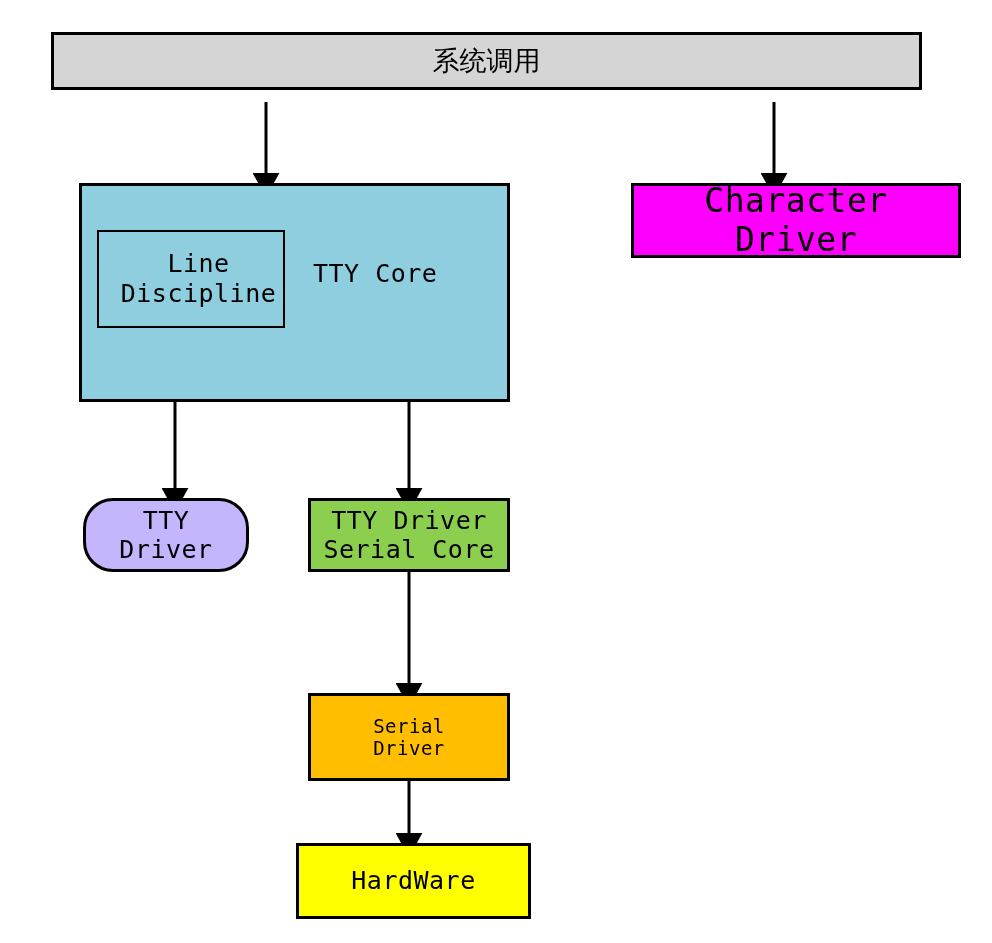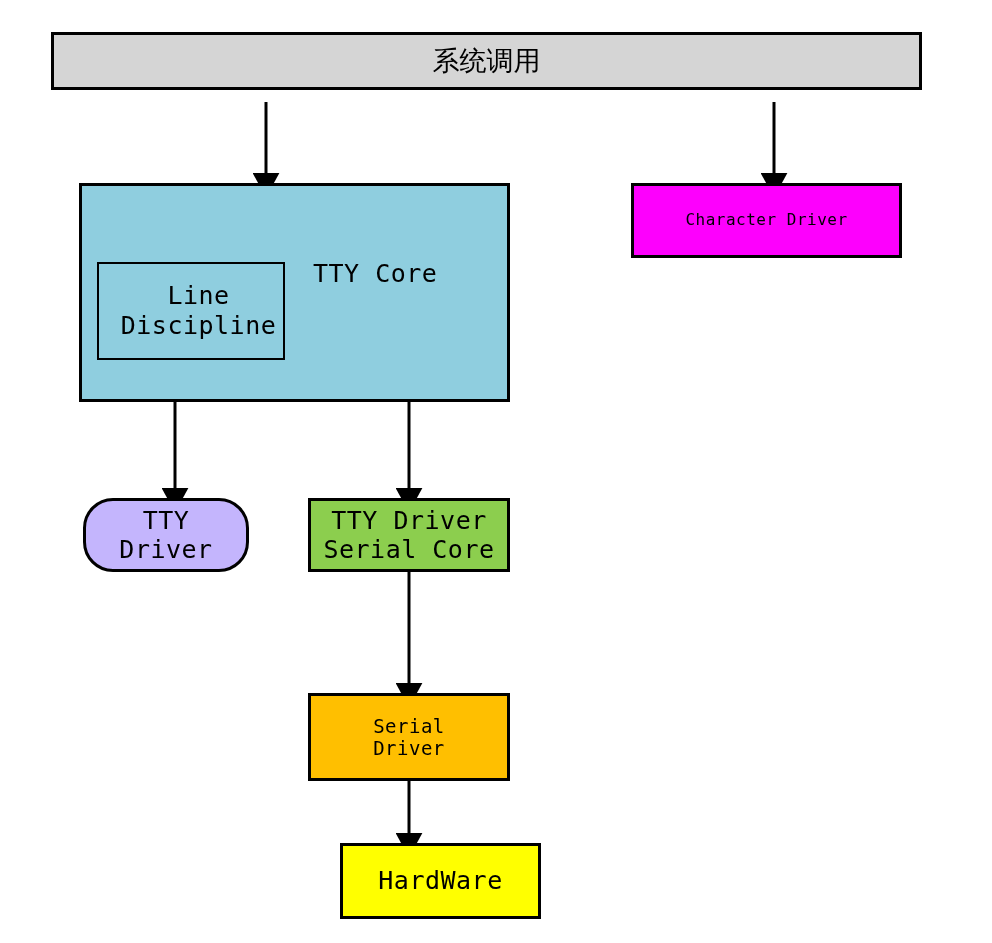--- a/index.html
+++ b/index.html
@@ -78,10 +78,10 @@
   #node-chardriver {
     left: 631px;
     top: 183px;
-    width: 271px;
+    width: 330px;
     height: 75px;
     background: #fd00fd;
-    font-size: 16px;
+    font-size: 33px;
     letter-spacing: 0.5px;
   }
   #node-ttydriver {

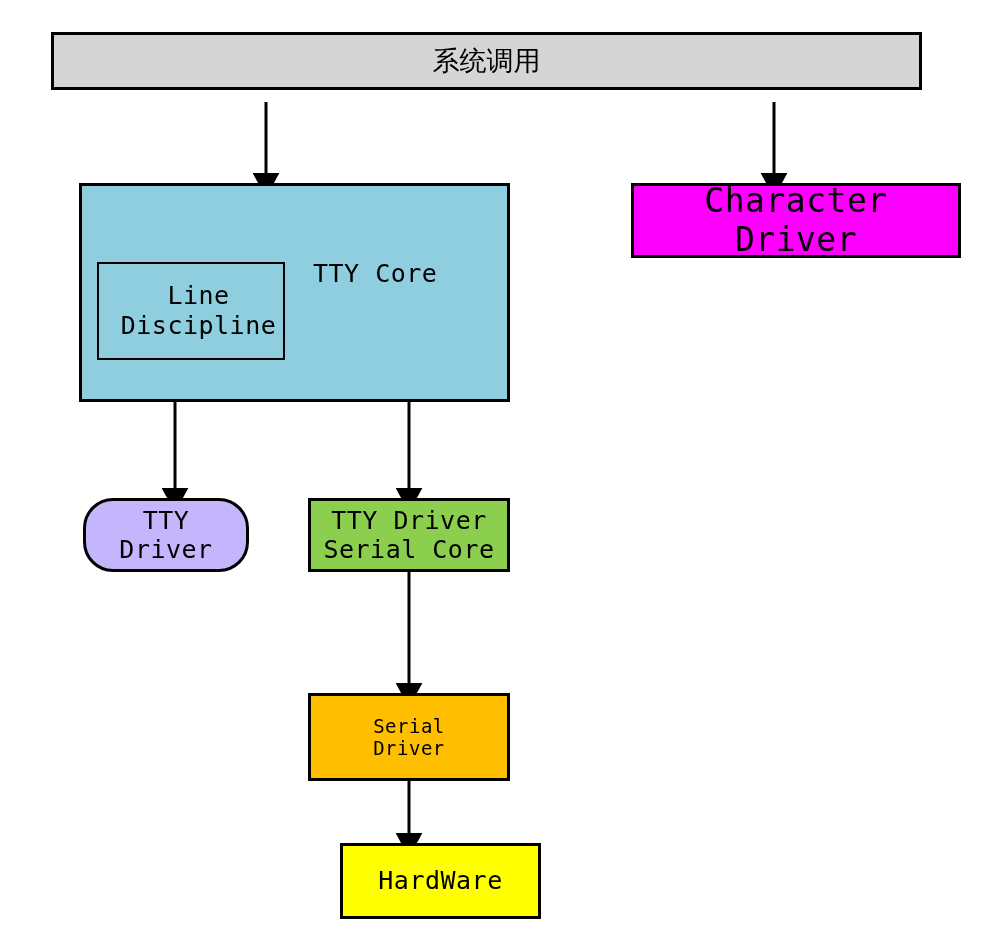--- a/index.html
+++ b/index.html
@@ -59,7 +59,7 @@
   #node-linediscipline {
     position: absolute;
     left: 15px;
-    top: 76px;
+    top: 44px;
     width: 188px;
     height: 98px;
     box-sizing: border-box;

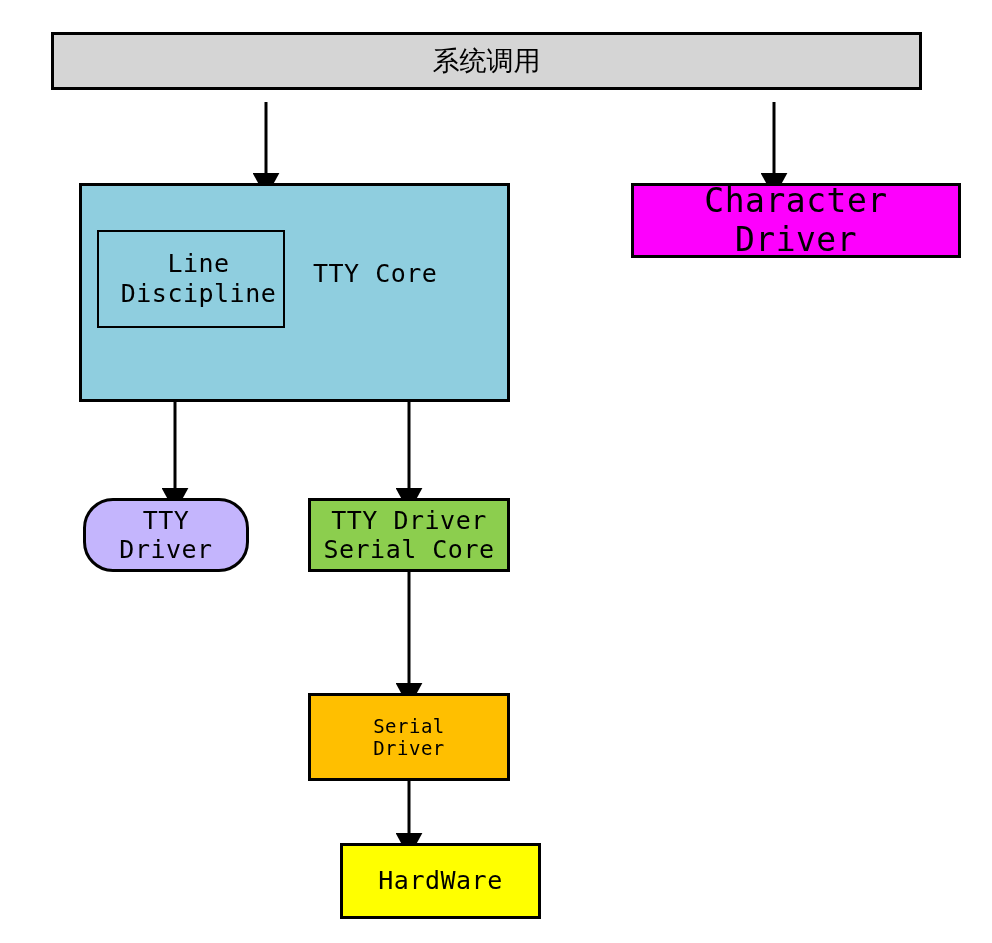--- a/index.html
+++ b/index.html
@@ -115,12 +115,11 @@
   #node-hardware {
     left: 296px;
     top: 843px;
-    width: 201px;
+    width: 235px;
     height: 76px;
     background: #ffff00;
     font-size: 25px;
     letter-spacing: 0.5px;
-    margin-left: 44px;
   }
   .edge-layer {
     position: absolute;

